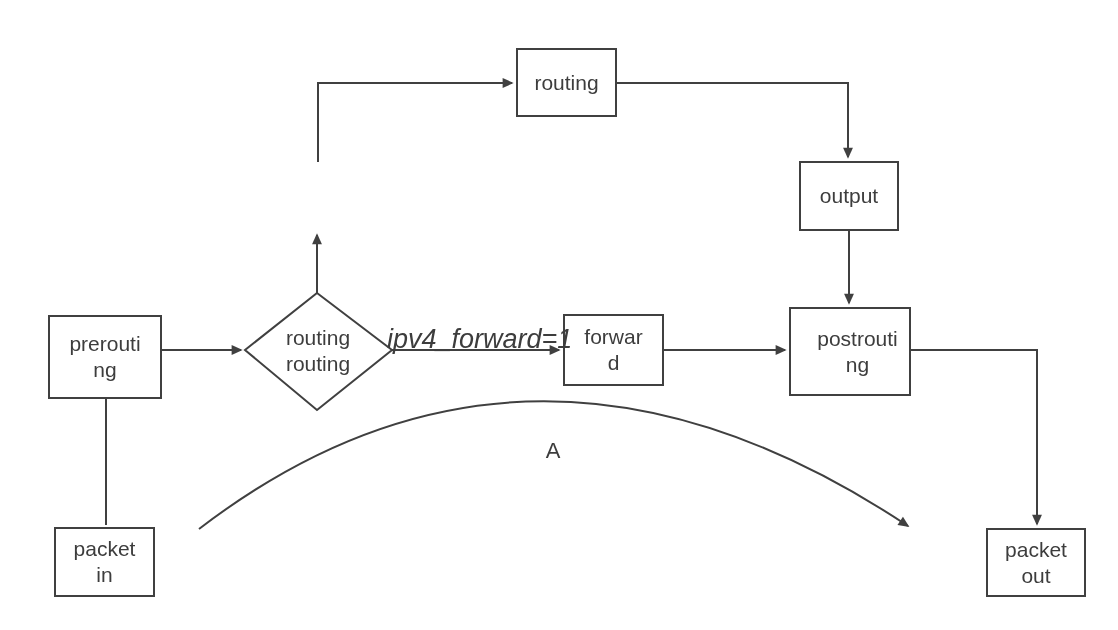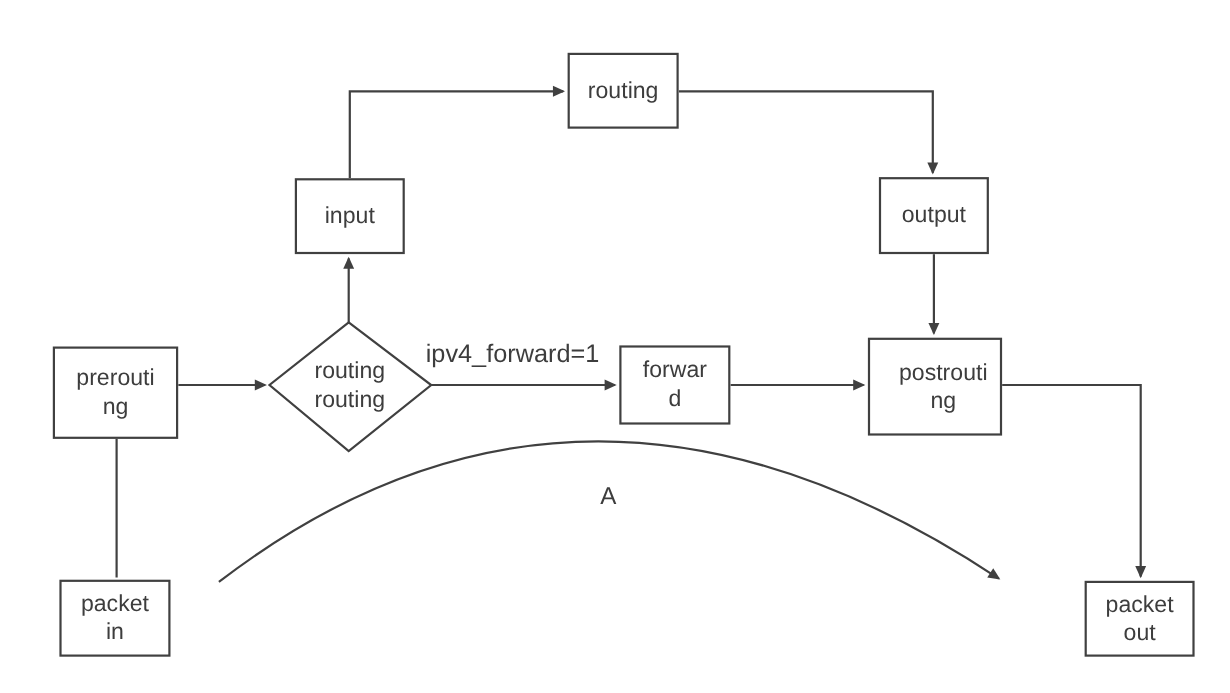--- a/index.html
+++ b/index.html
@@ -103,10 +103,6 @@
     <span>ng</span>
   </div>
 
-  <div class="node" style="left:268px; top:162px; width:100px; height:69px;">
-    <span>input</span>
-    <span></span>
-  </div>
 
   <div class="node" style="left:516px; top:48px;  width:101px; height:69px;">
     <span>routing</span>

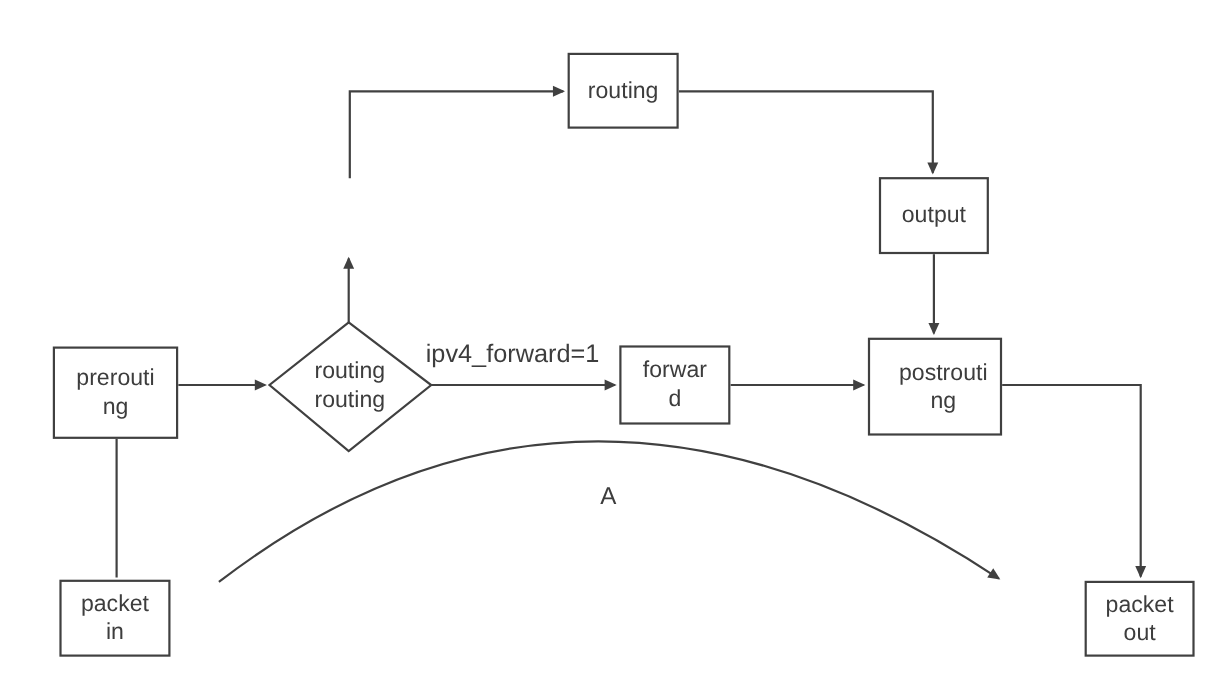--- a/index.html
+++ b/index.html
@@ -61,8 +61,9 @@
   }
   #label-ipv4 {
     left: 387px;
-    top: 308px;
-    font-size: 23px;
+    top: 324px;
+    font-size: 27px;
+    font-style: italic;
   }
   #label-a {
     left: 535px;

